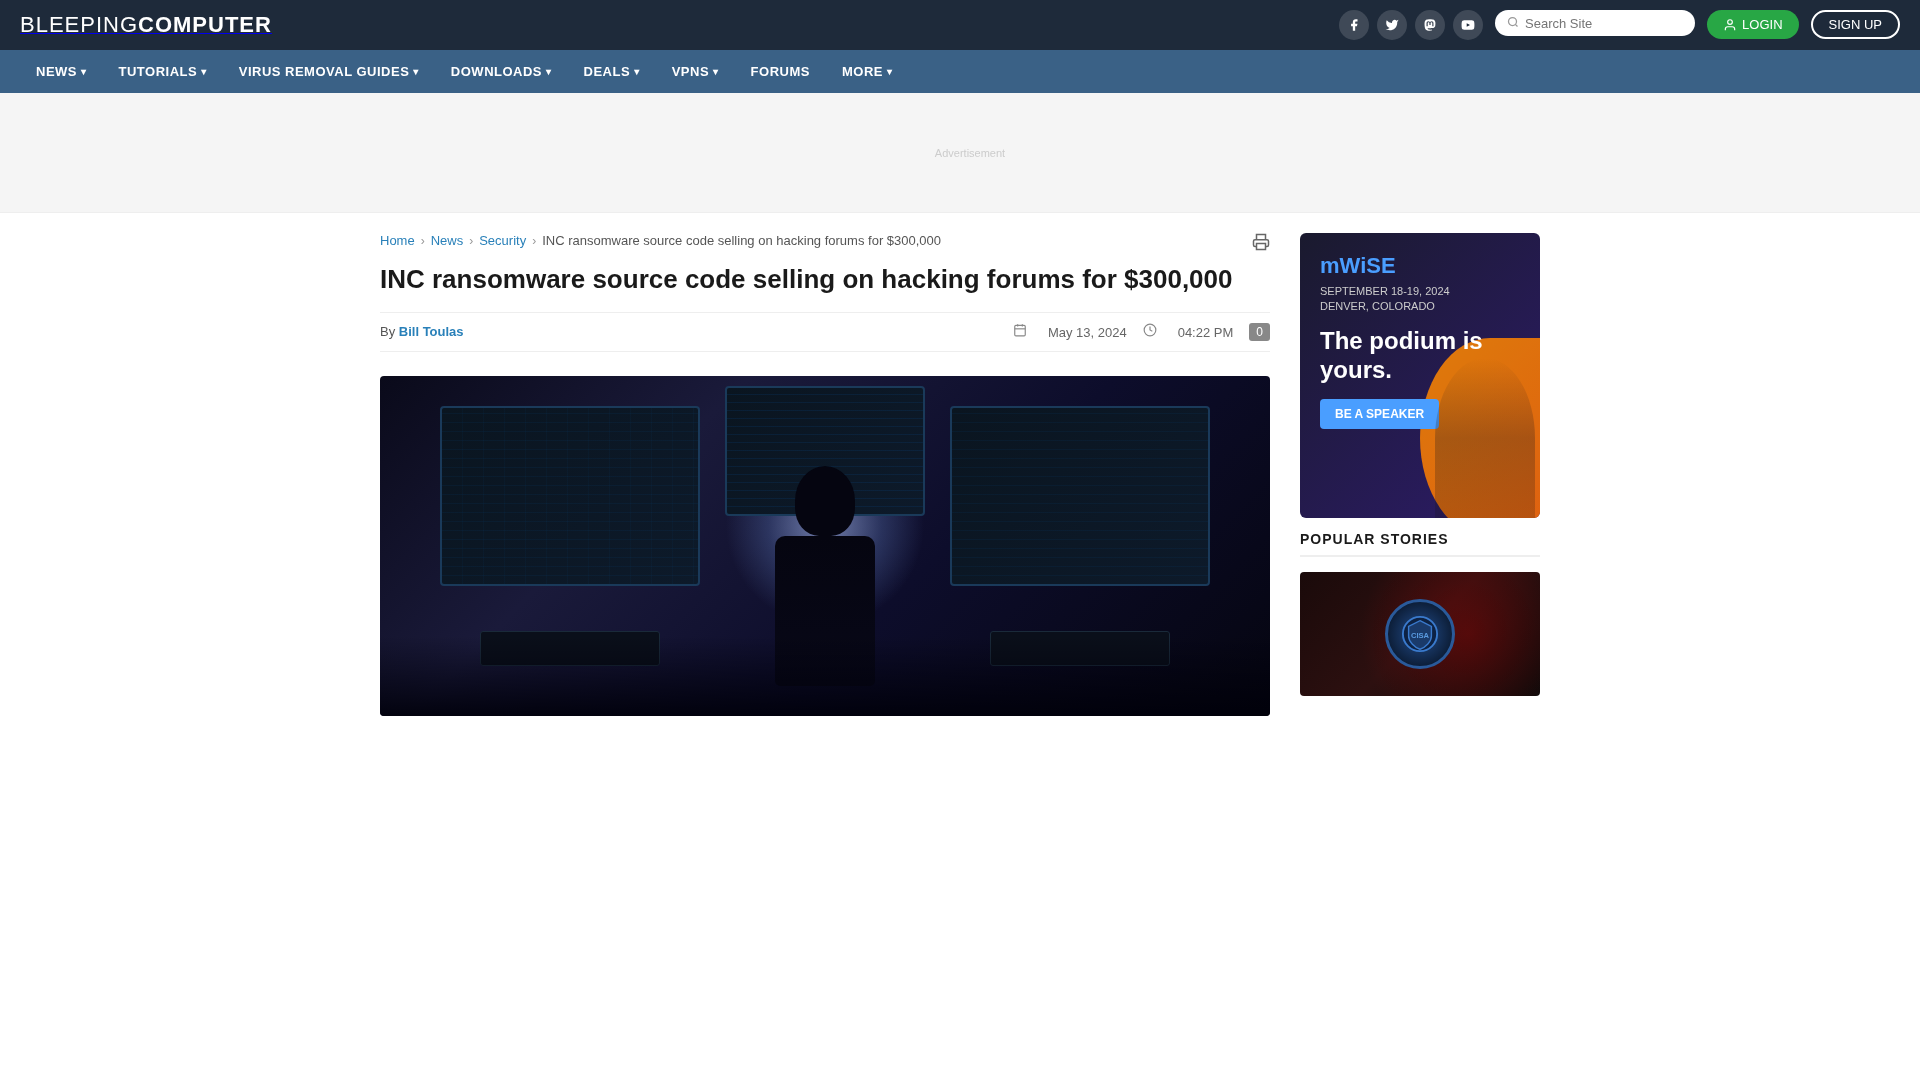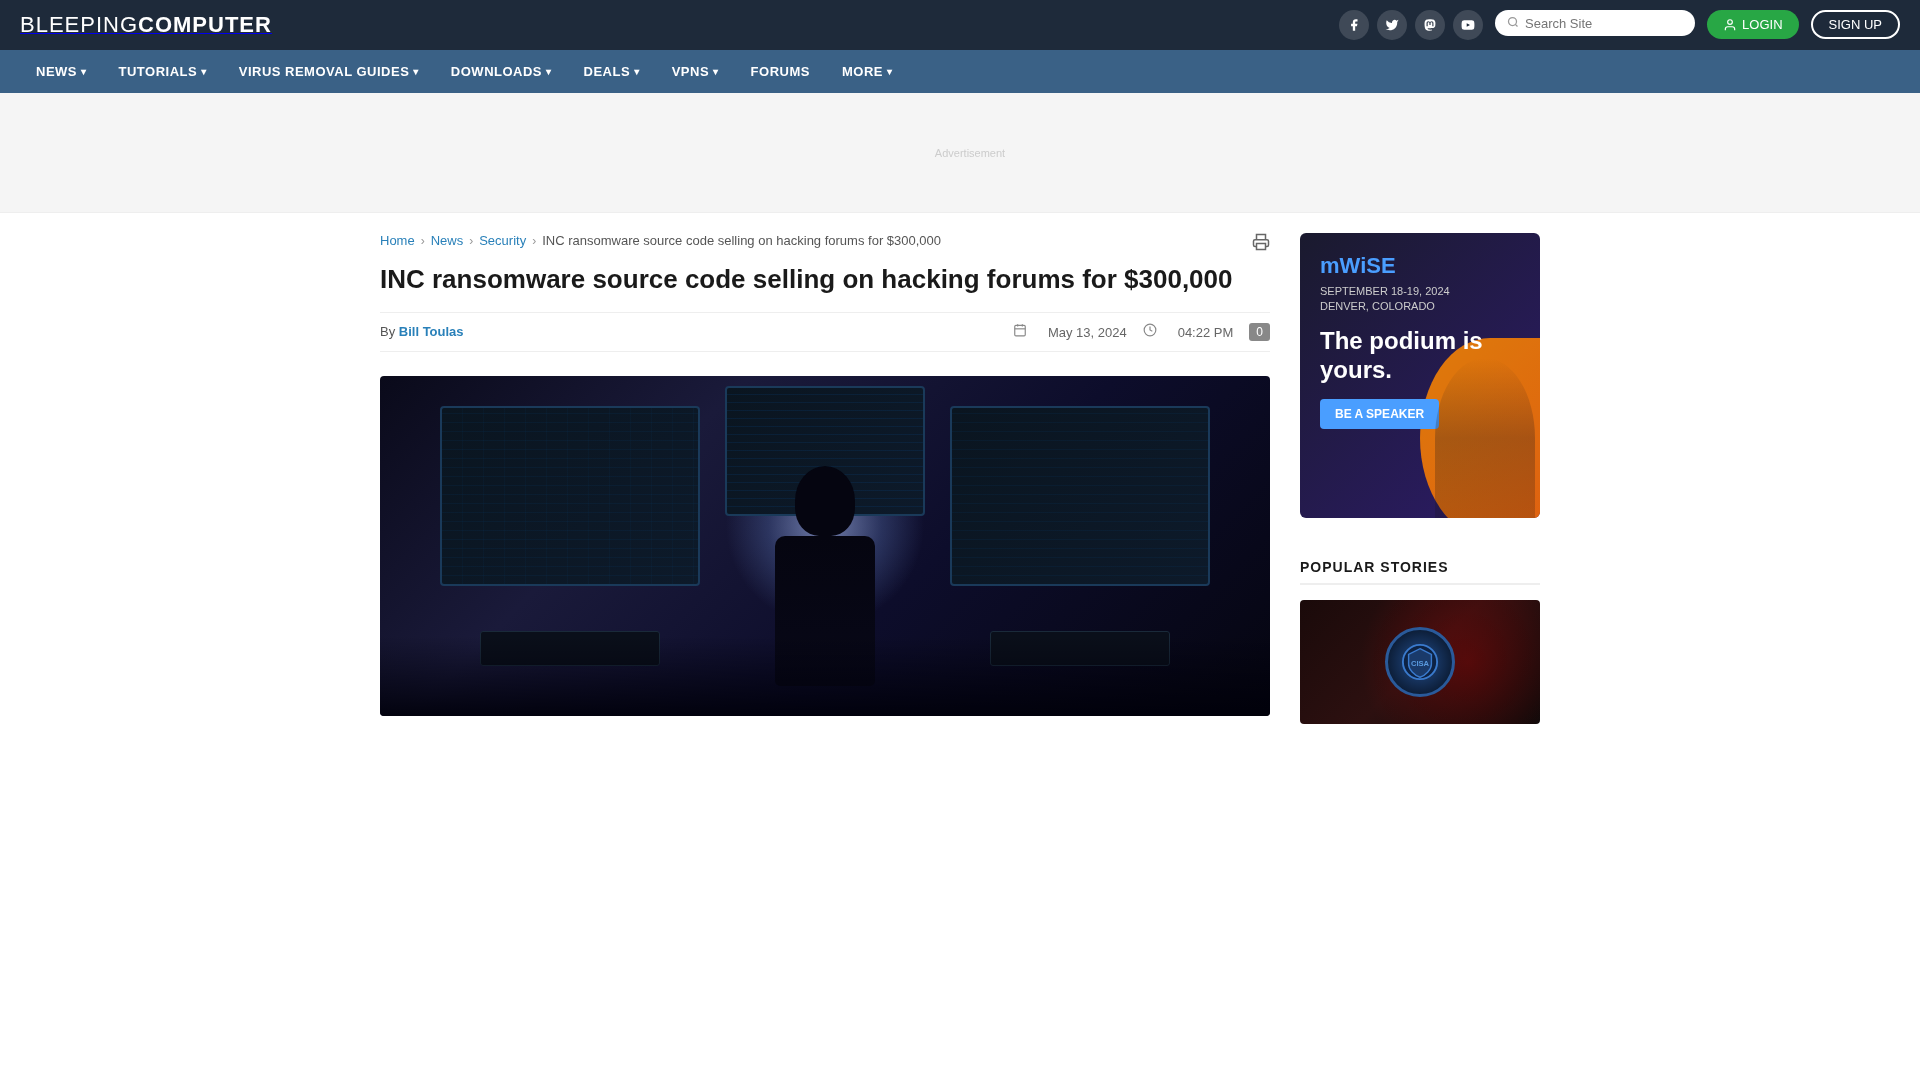--- a/index.html
+++ b/index.html
@@ -345,7 +345,7 @@
       background: linear-gradient(135deg, #1a1a2e, #2d1b69);
       border-radius: 6px;
       overflow: hidden;
-      margin-bottom: 41px;
+      margin-bottom: 13px;
       color: #fff;
       position: relative;
       height: 285px;

